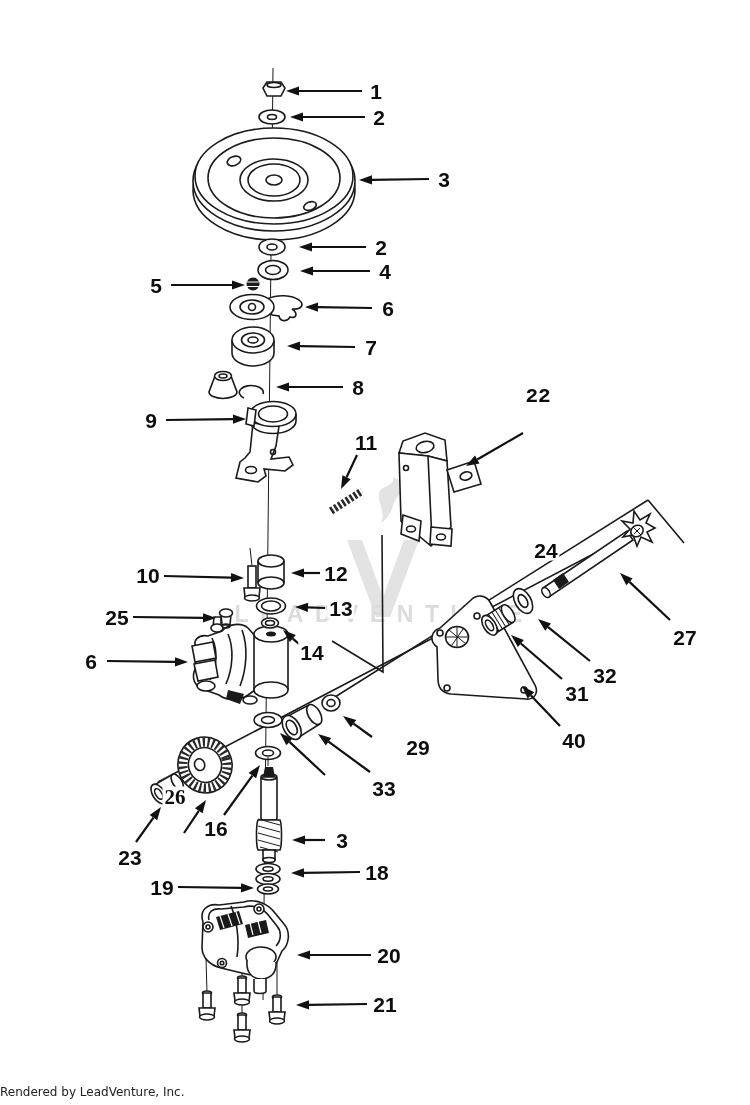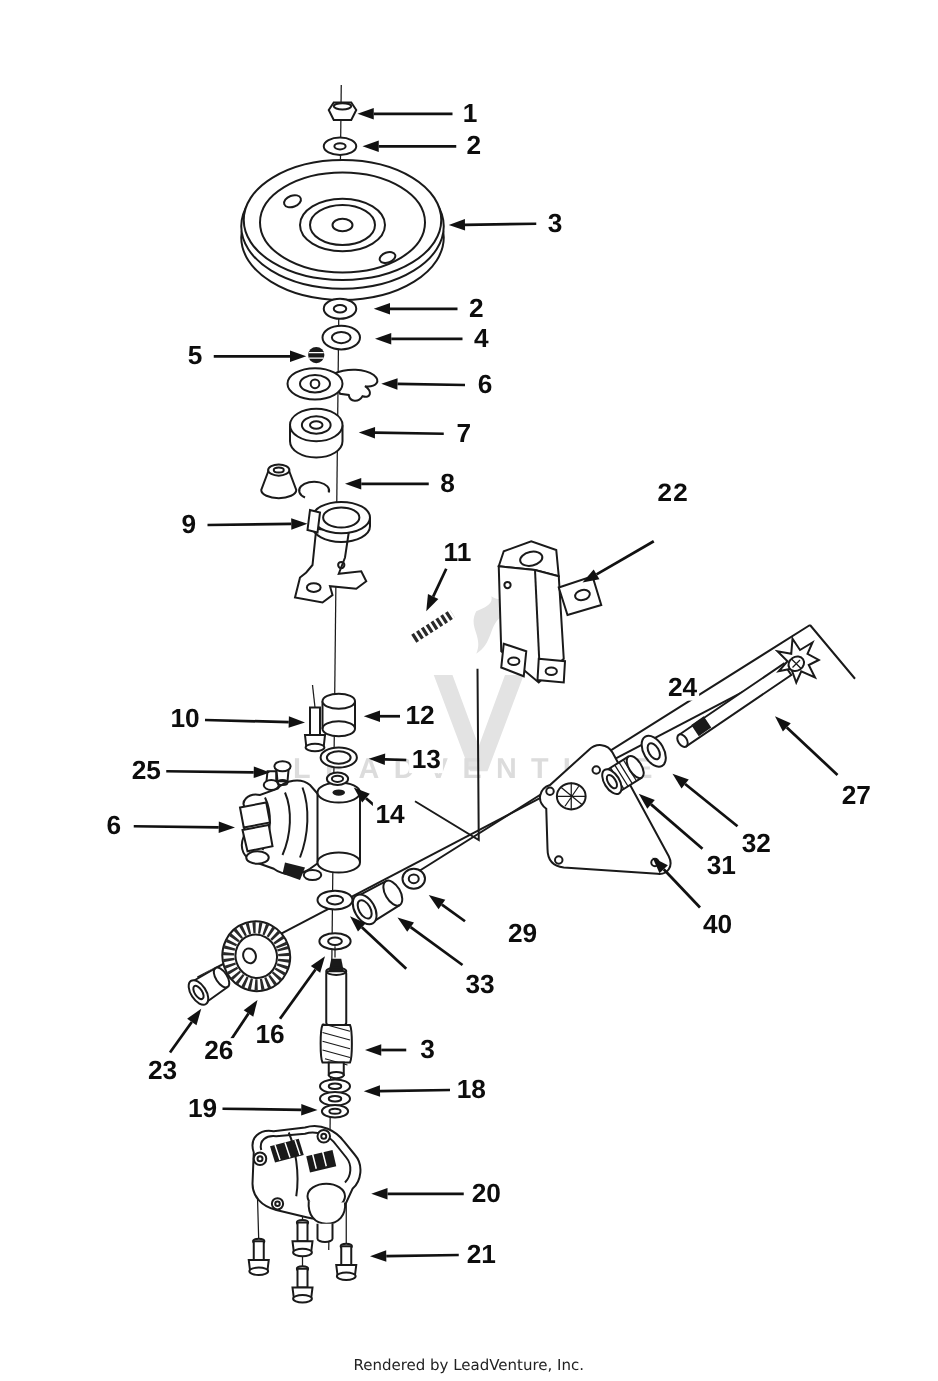--- a/index.html
+++ b/index.html
@@ -397,7 +397,7 @@
       <div class="callout-label" style="left: 130px; top: 857px;">23</div>
       <div class="callout-label" style="left: 546px; top: 550px;">24</div>
       <div class="callout-label" style="left: 117px; top: 617px;">25</div>
-      <div class="callout-label" style="left: 175px; top: 841px;">26</div>
+      <div class="callout-label" style="left: 175px; top: 797px; font-family: Liberation Serif, serif;">26</div>
       <div class="callout-label" style="left: 685px; top: 637px;">27</div>
       <div class="callout-label" style="left: 385px; top: 786px;">28</div>
       <div class="callout-label" style="left: 386px; top: 747px; margin-left: 32px;">29</div>

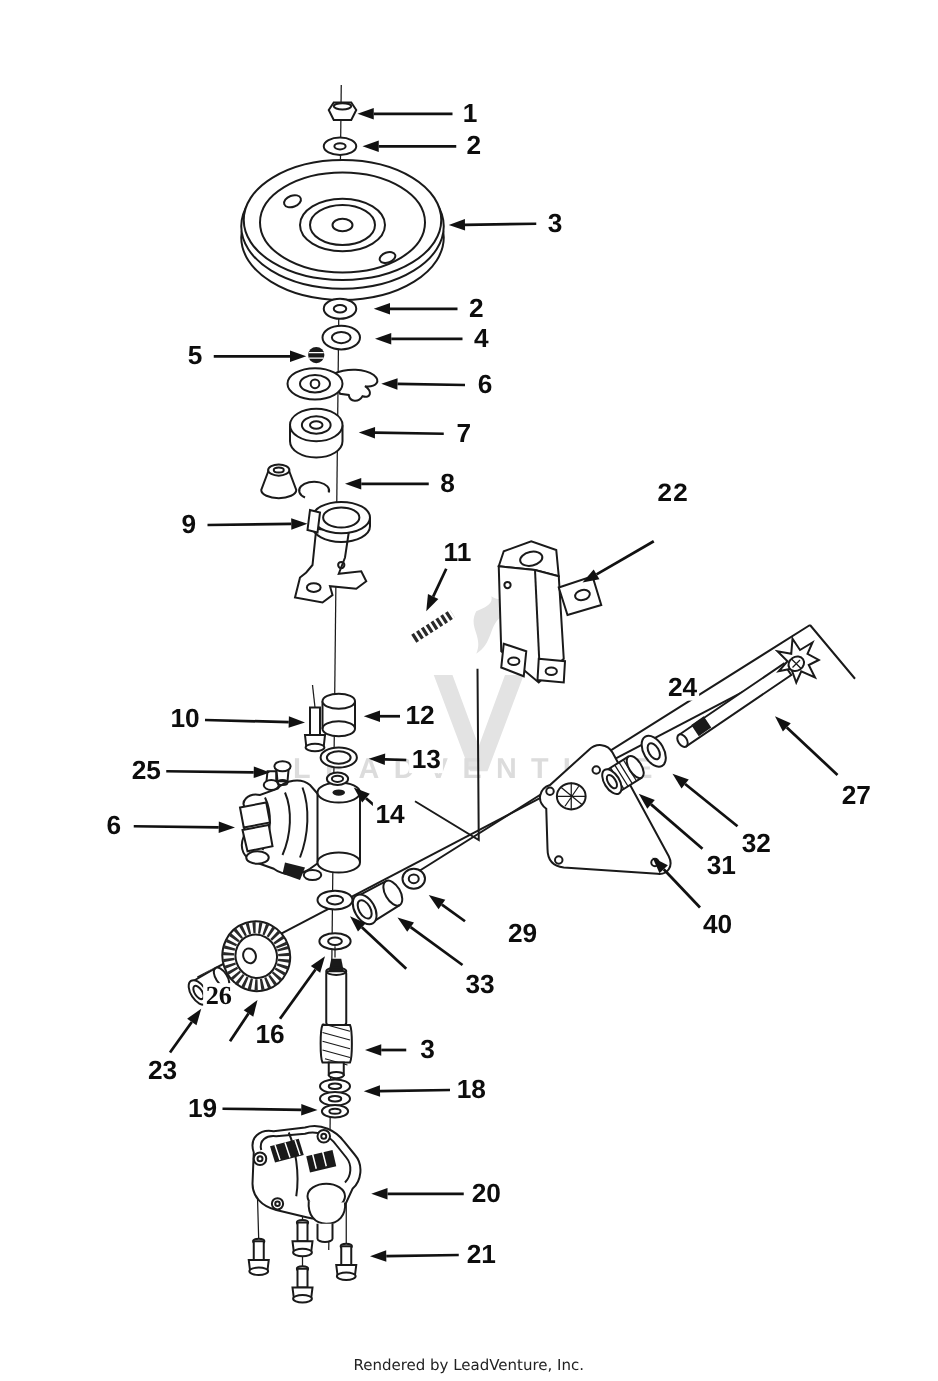--- a/index.html
+++ b/index.html
@@ -13,7 +13,7 @@
   .callout-label{position:absolute;transform:translate(-50%,-50%);
     font-weight:bold;font-size:21px;line-height:1;color:#0d0d0d;
     background:#fff;padding:0 2px;letter-spacing:0;}
-  .footer{position:absolute;left:0;right:0;bottom:6px;text-align:center;
+  .footer{position:absolute;left:0;right:0;bottom:6px;
     font-family:"DejaVu Sans",sans-serif;font-size:12px;color:#222;}
 </style>
 </head>

